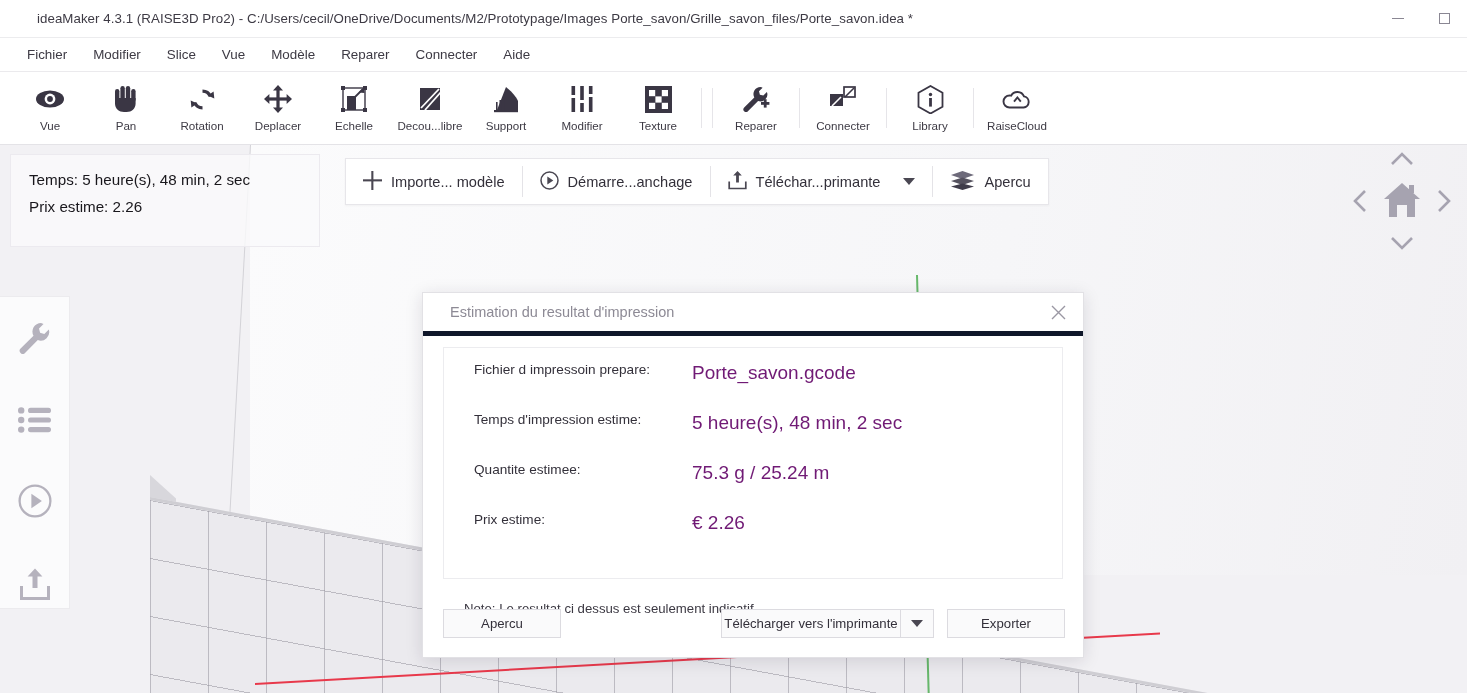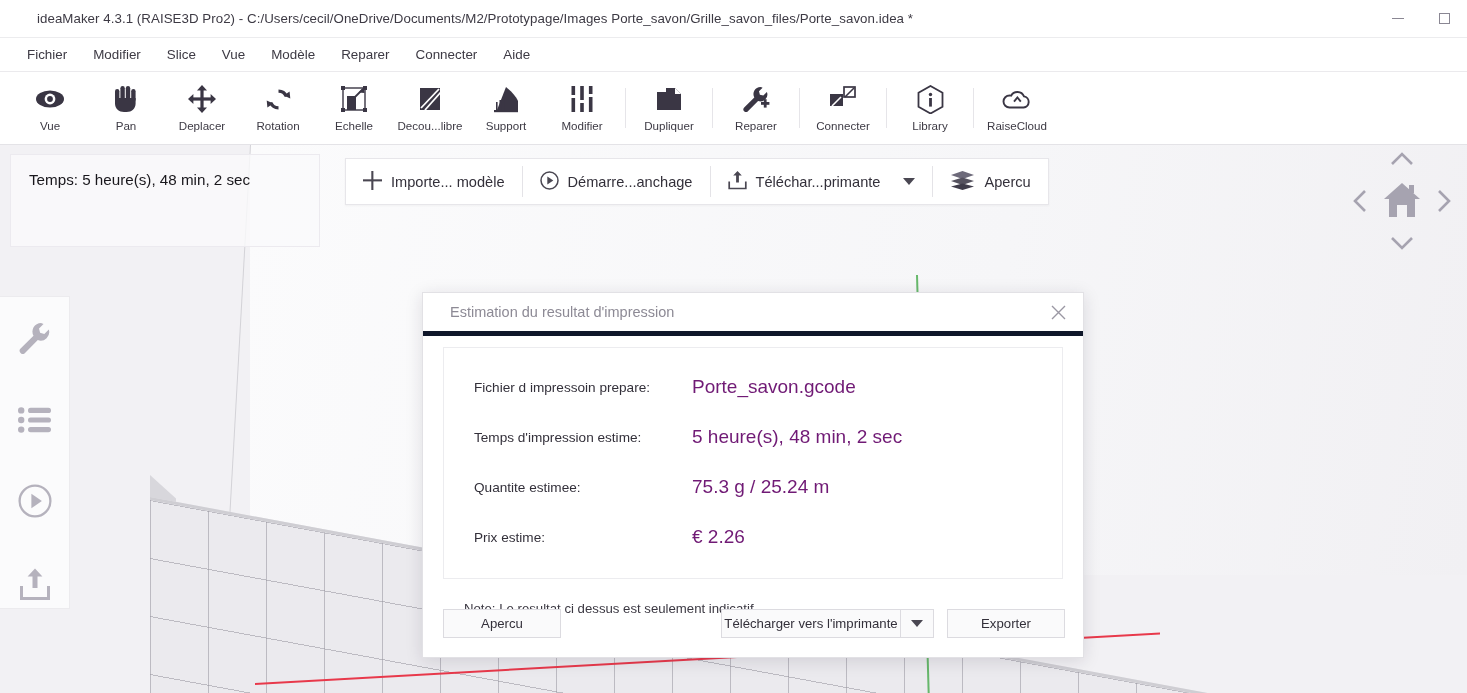--- a/index.html
+++ b/index.html
@@ -250,6 +250,18 @@
 
   <div class="tool">
     <span class="ic">
+      <svg width="27" height="27" viewBox="0 0 27 27">
+          <path d="M13.5 3.6a10 10 0 0 1 9.3 6.4l-3 1a6.9 6.9 0 0 0-6.3-4.2z" fill="#3a3644"></path>
+          <path d="M24.6 5.4l.7 7.2-6.6-3z" fill="#3a3644"></path>
+          <path d="M13.5 23.4a10 10 0 0 1-9.3-6.4l3-1a6.9 6.9 0 0 0 6.3 4.2z" fill="#3a3644"></path>
+          <path d="M2.4 21.6l-.7-7.2 6.6 3z" fill="#3a3644"></path>
+        </svg>
+    </span>
+    <span class="tl">Rotation</span>
+  </div>
+
+  <div class="tool">
+    <span class="ic">
       <svg width="28" height="28" viewBox="0 0 28 28">
           <rect x="12.4" y="2" width="3.2" height="24" fill="#3a3644"></rect>
           <rect x="2" y="12.4" width="24" height="3.2" fill="#3a3644"></rect>
@@ -260,18 +272,6 @@
         </svg>
     </span>
     <span class="tl">Deplacer</span>
-  </div>
-
-  <div class="tool">
-    <span class="ic">
-      <svg width="27" height="27" viewBox="0 0 27 27">
-          <path d="M13.5 3.6a10 10 0 0 1 9.3 6.4l-3 1a6.9 6.9 0 0 0-6.3-4.2z" fill="#3a3644"></path>
-          <path d="M24.6 5.4l.7 7.2-6.6-3z" fill="#3a3644"></path>
-          <path d="M13.5 23.4a10 10 0 0 1-9.3-6.4l3-1a6.9 6.9 0 0 0 6.3 4.2z" fill="#3a3644"></path>
-          <path d="M2.4 21.6l-.7-7.2 6.6 3z" fill="#3a3644"></path>
-        </svg>
-    </span>
-    <span class="tl">Rotation</span>
   </div>
 
   <div class="tool">

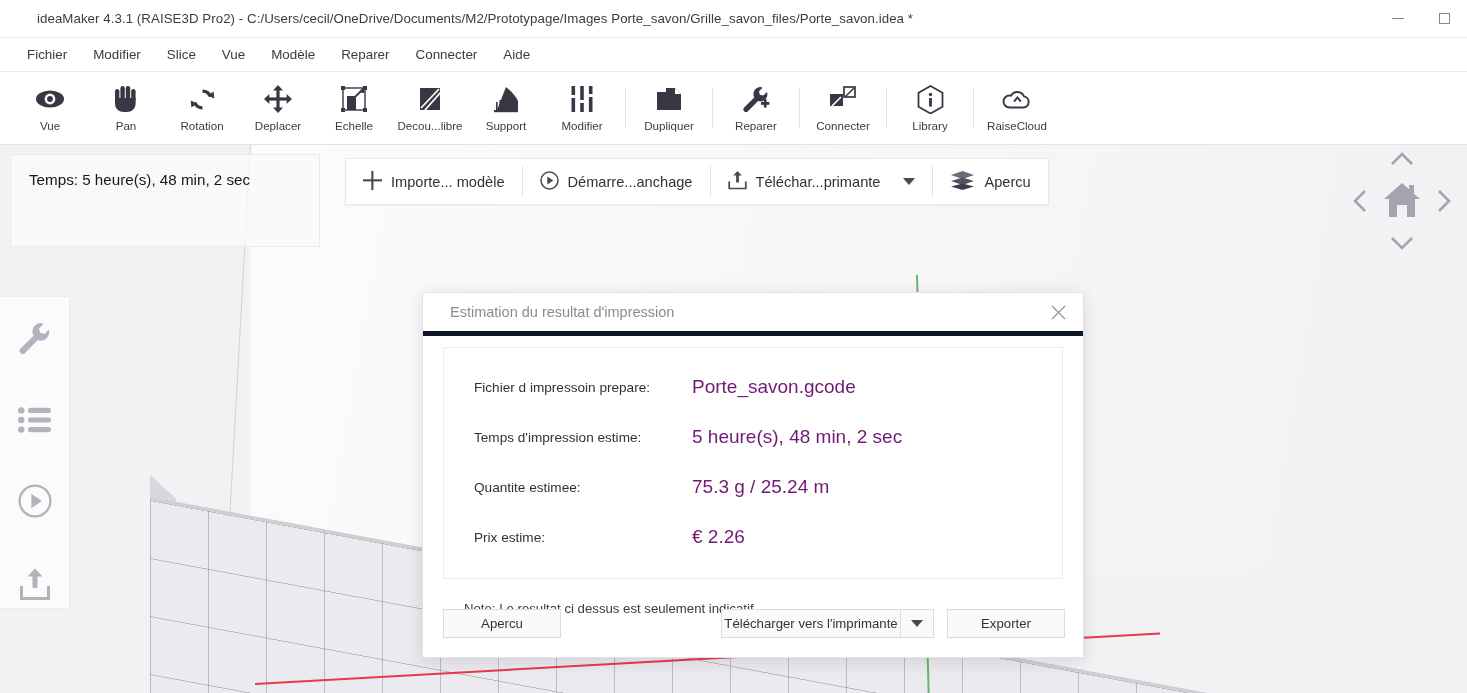--- a/index.html
+++ b/index.html
@@ -328,6 +328,19 @@
     <span class="tl">Modifier</span>
   </div>
 
+  <div class="tool">
+    <span class="ic">
+      <svg width="27" height="27" viewBox="0 0 27 27">
+          <rect x="0" y="0" width="27" height="27" fill="#3a3644"></rect>
+          <rect x="4" y="4" width="6.2" height="6.2" fill="#fff"></rect>
+          <rect x="16.8" y="4" width="6.2" height="6.2" fill="#fff"></rect>
+          <rect x="10.4" y="10.4" width="6.2" height="6.2" fill="#fff"></rect>
+          <rect x="4" y="16.8" width="6.2" height="6.2" fill="#fff"></rect>
+          <rect x="16.8" y="16.8" width="6.2" height="6.2" fill="#fff"></rect>
+        </svg>
+    </span>
+    <span class="tl">Texture</span>
+  </div>
 
 
   <div class="tsep"></div>

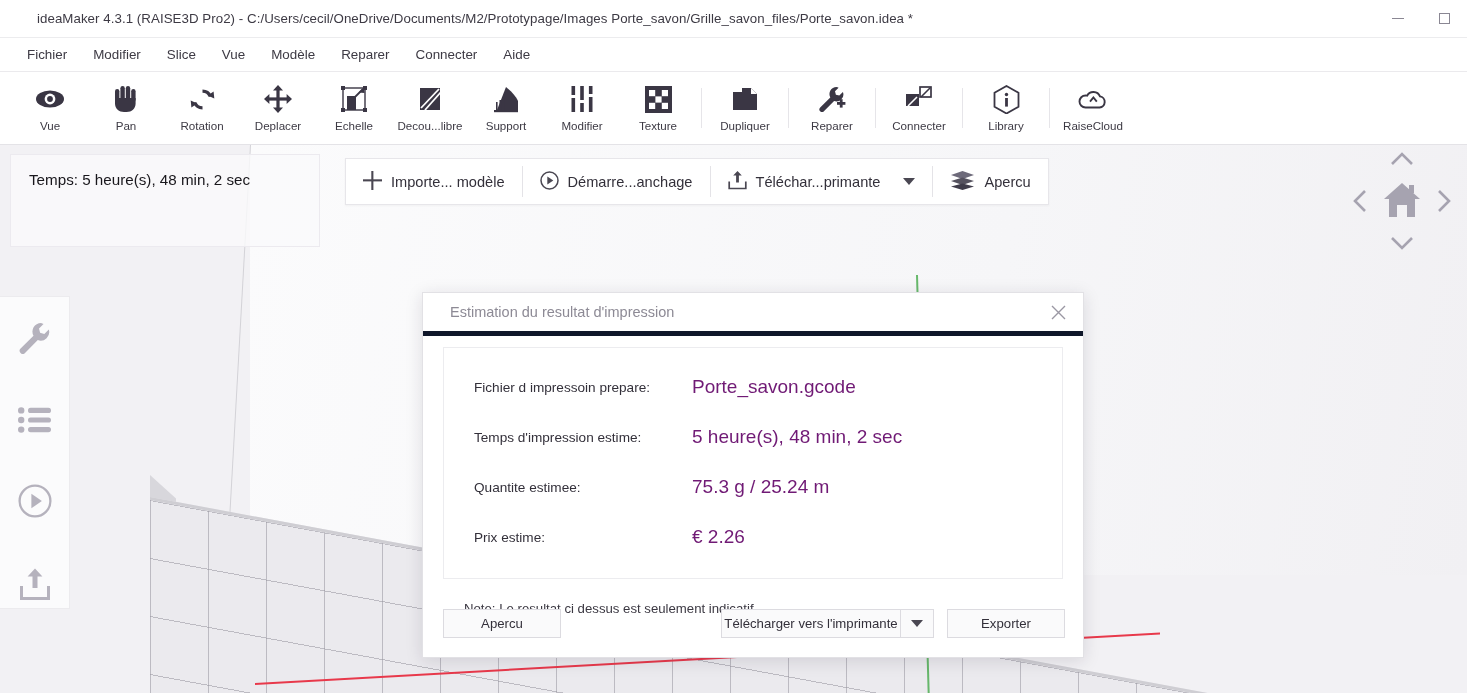--- a/index.html
+++ b/index.html
@@ -345,16 +345,6 @@
 
   <div class="tsep"></div>
 
-  <div class="tool">
-    <span class="ic">
-      <svg width="27" height="27" viewBox="0 0 27 27">
-          <rect x="1" y="6" width="14" height="18" fill="#3a3644"></rect>
-          <path d="M10 2h9l6 6v16H10z" fill="#3a3644"></path>
-          <path d="M19 2v6h6z" fill="#fff"></path>
-        </svg>
-    </span>
-    <span class="tl">Dupliquer</span>
-  </div>
 
   <div class="tsep"></div>
 

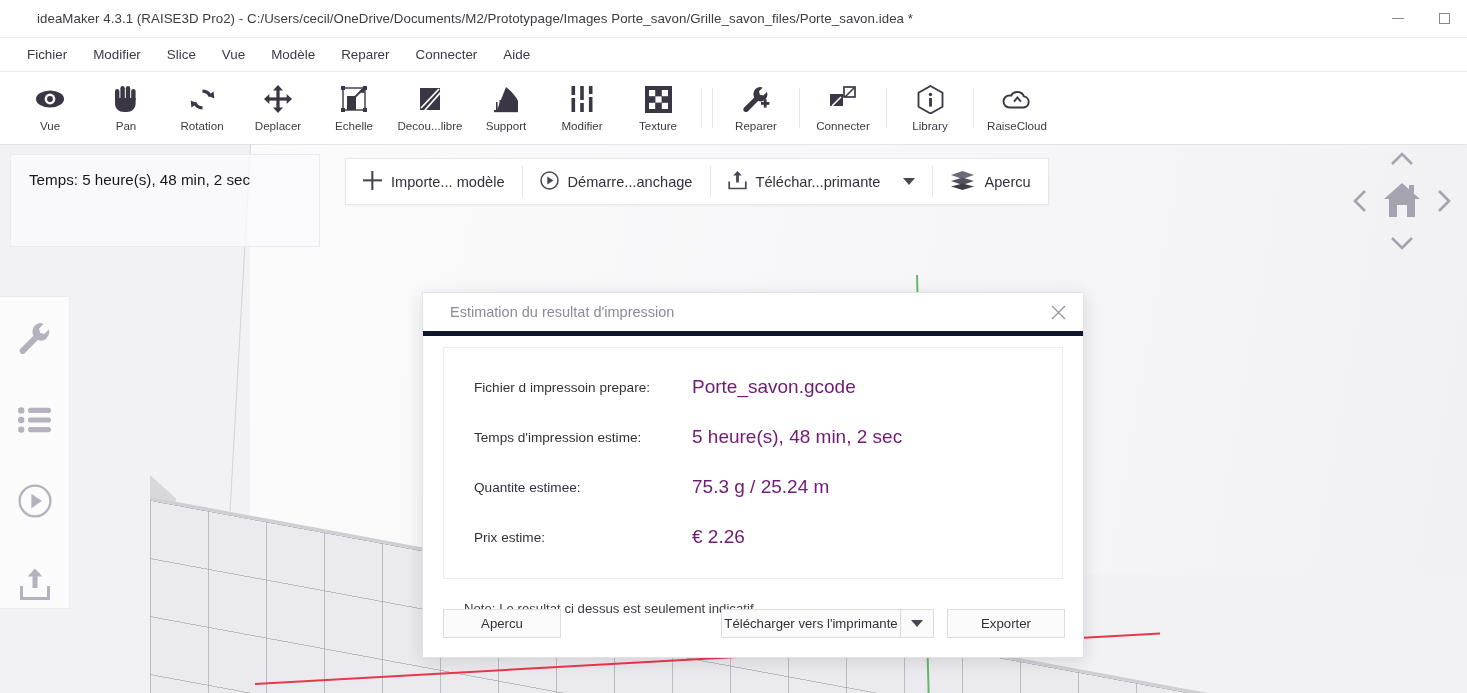--- a/index.html
+++ b/index.html
@@ -403,6 +403,7 @@
 
 <div id="info-panel">
   <div>Temps: 5 heure(s), 48 min, 2 sec</div>
+  <div>Prix estime: 2.26</div>
 </div>
 
 <div id="actionbar">

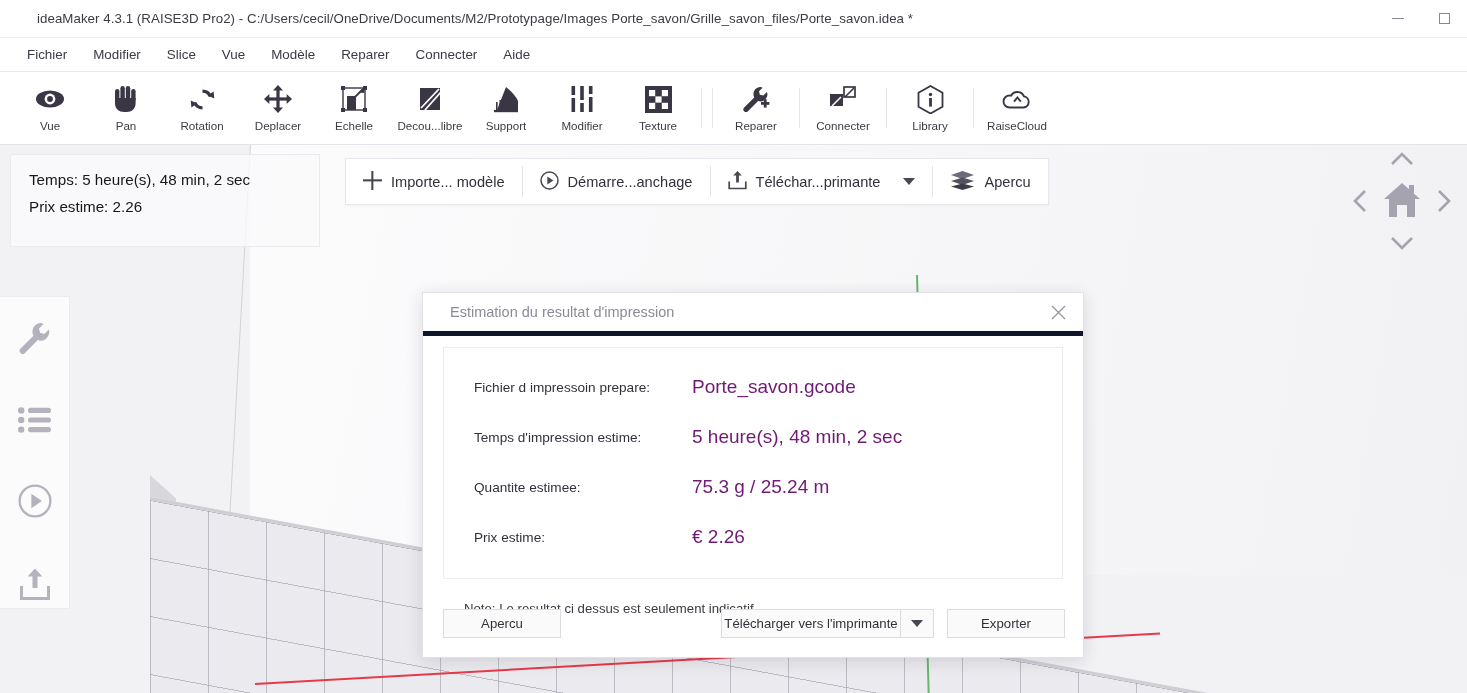--- a/index.html
+++ b/index.html
@@ -163,7 +163,7 @@
     border:1px solid #ececef;
     padding:14px 0 16px 0;
   }
-  .row{ display:flex; height:50px; align-items:center; padding-left:30px; }
+  .row{ display:flex; height:50px; padding-left:30px; }
   .row .lbl{ width:218px; font-size:13.6px; color:#33303a; }
   .row .val{ font-size:19px; color:#701a75; }
   #note{ font-size:13.2px; color:#3b3842; margin:22px 0 0 21px; }

